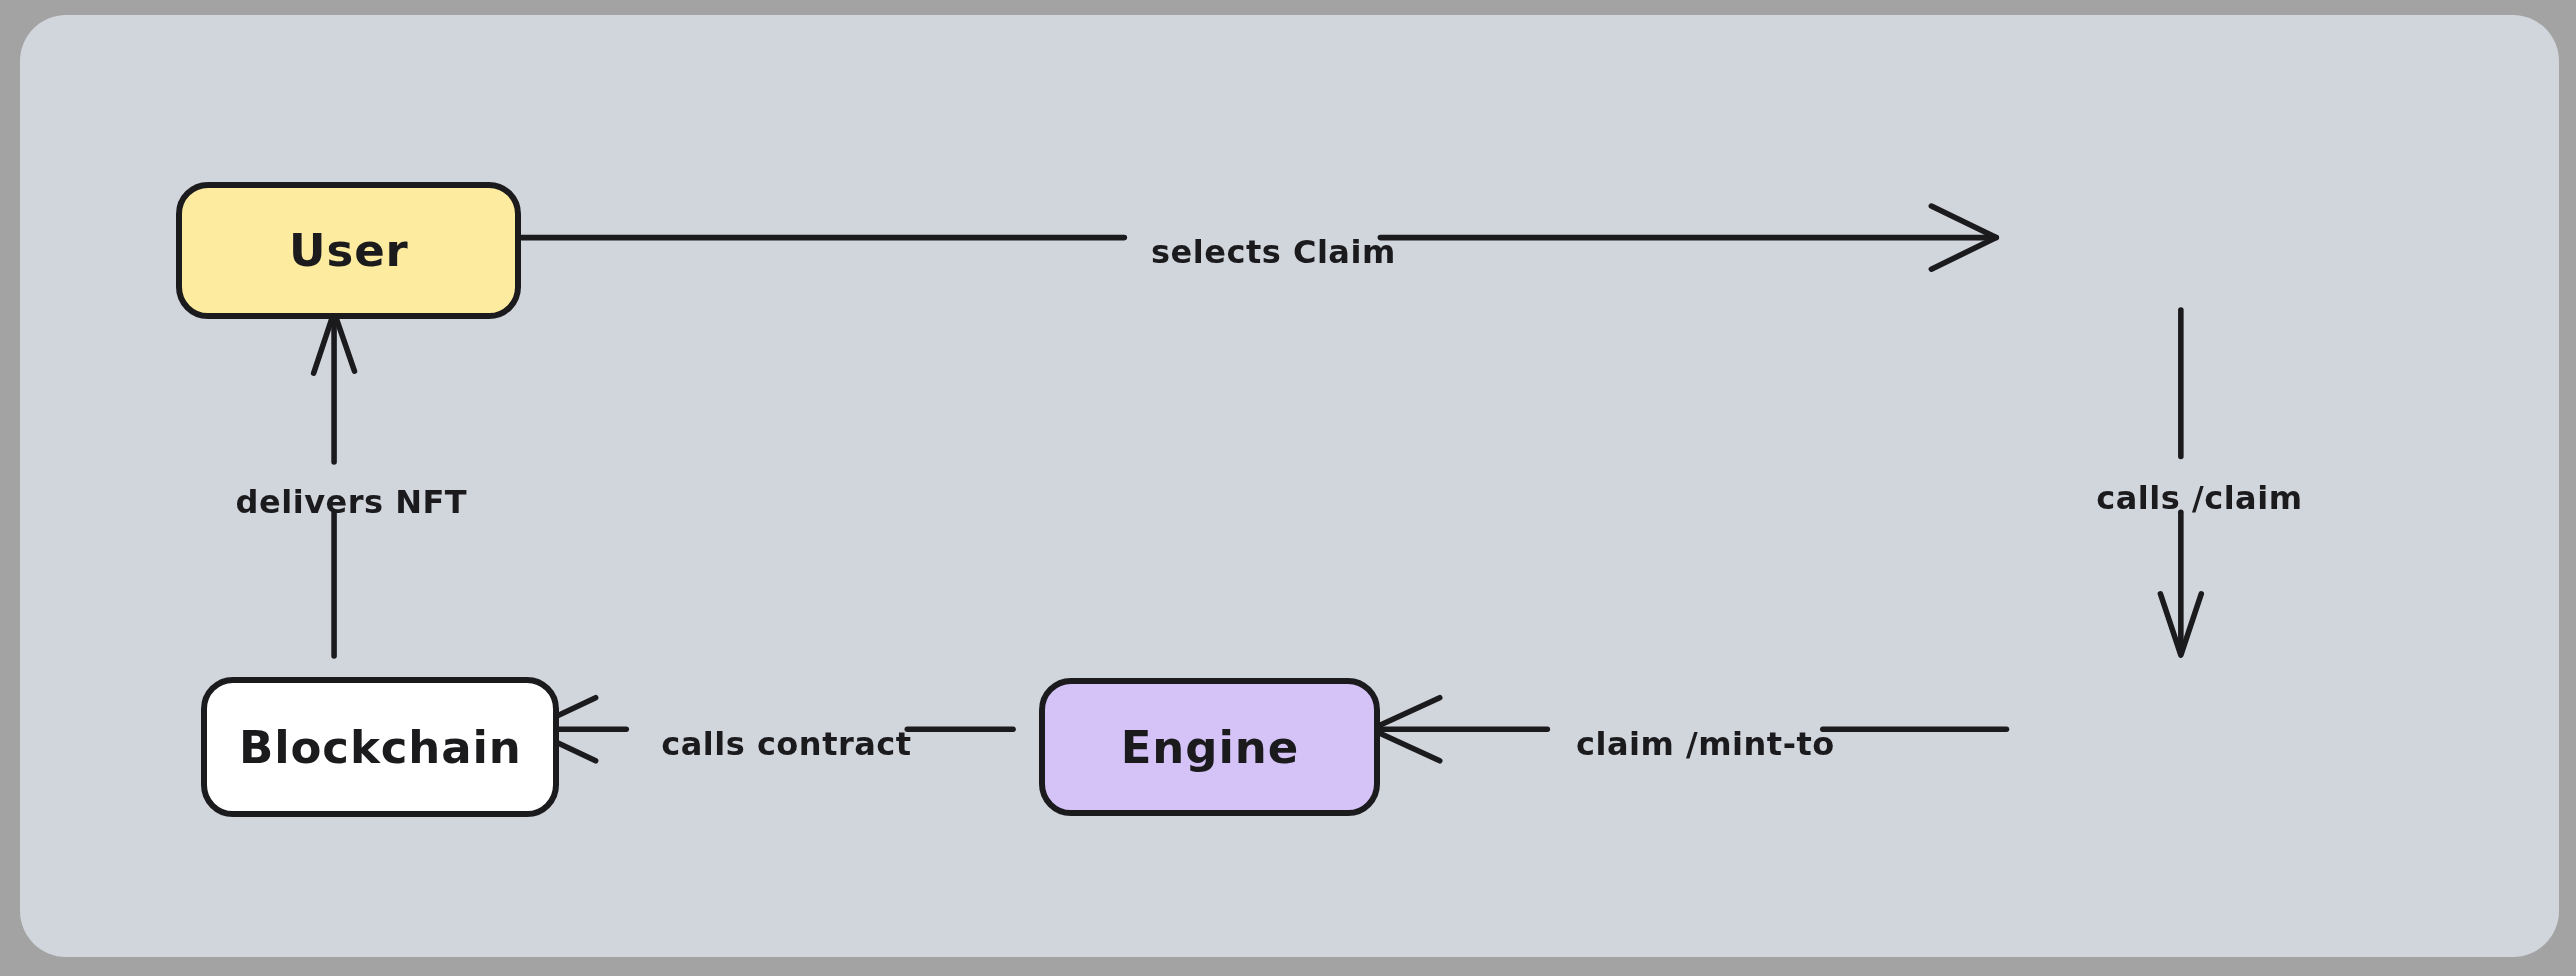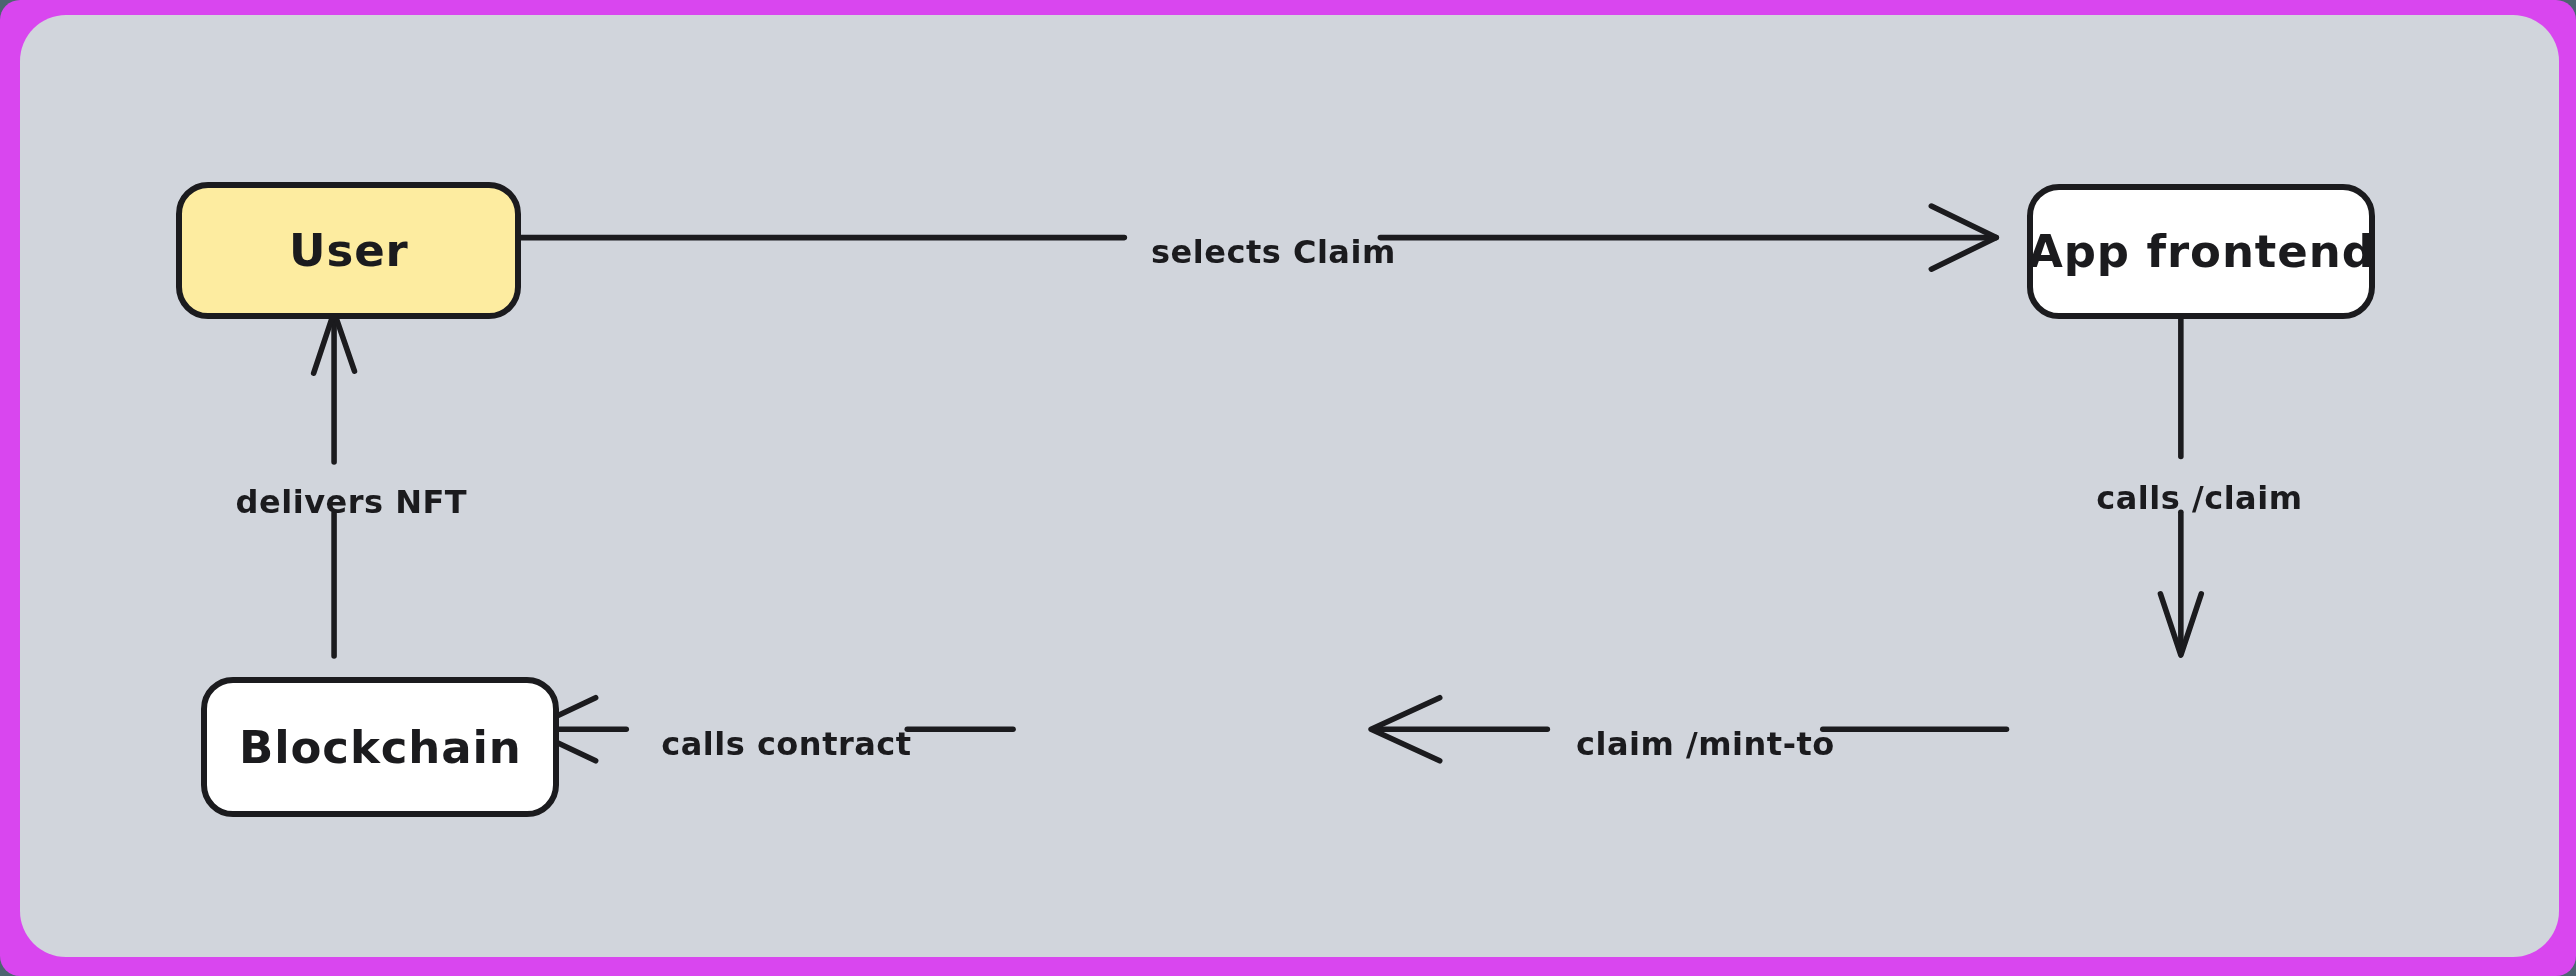--- a/index.html
+++ b/index.html
@@ -11,10 +11,9 @@
     position: relative;
     width: 2576px;
     height: 976px;
-    background: #d946ef;
+    background: #a3a3a3;
     overflow: hidden;
     font-family: "DejaVu Sans", sans-serif;
-    border-radius: 20px;
   }
   .canvas {
     position: absolute;

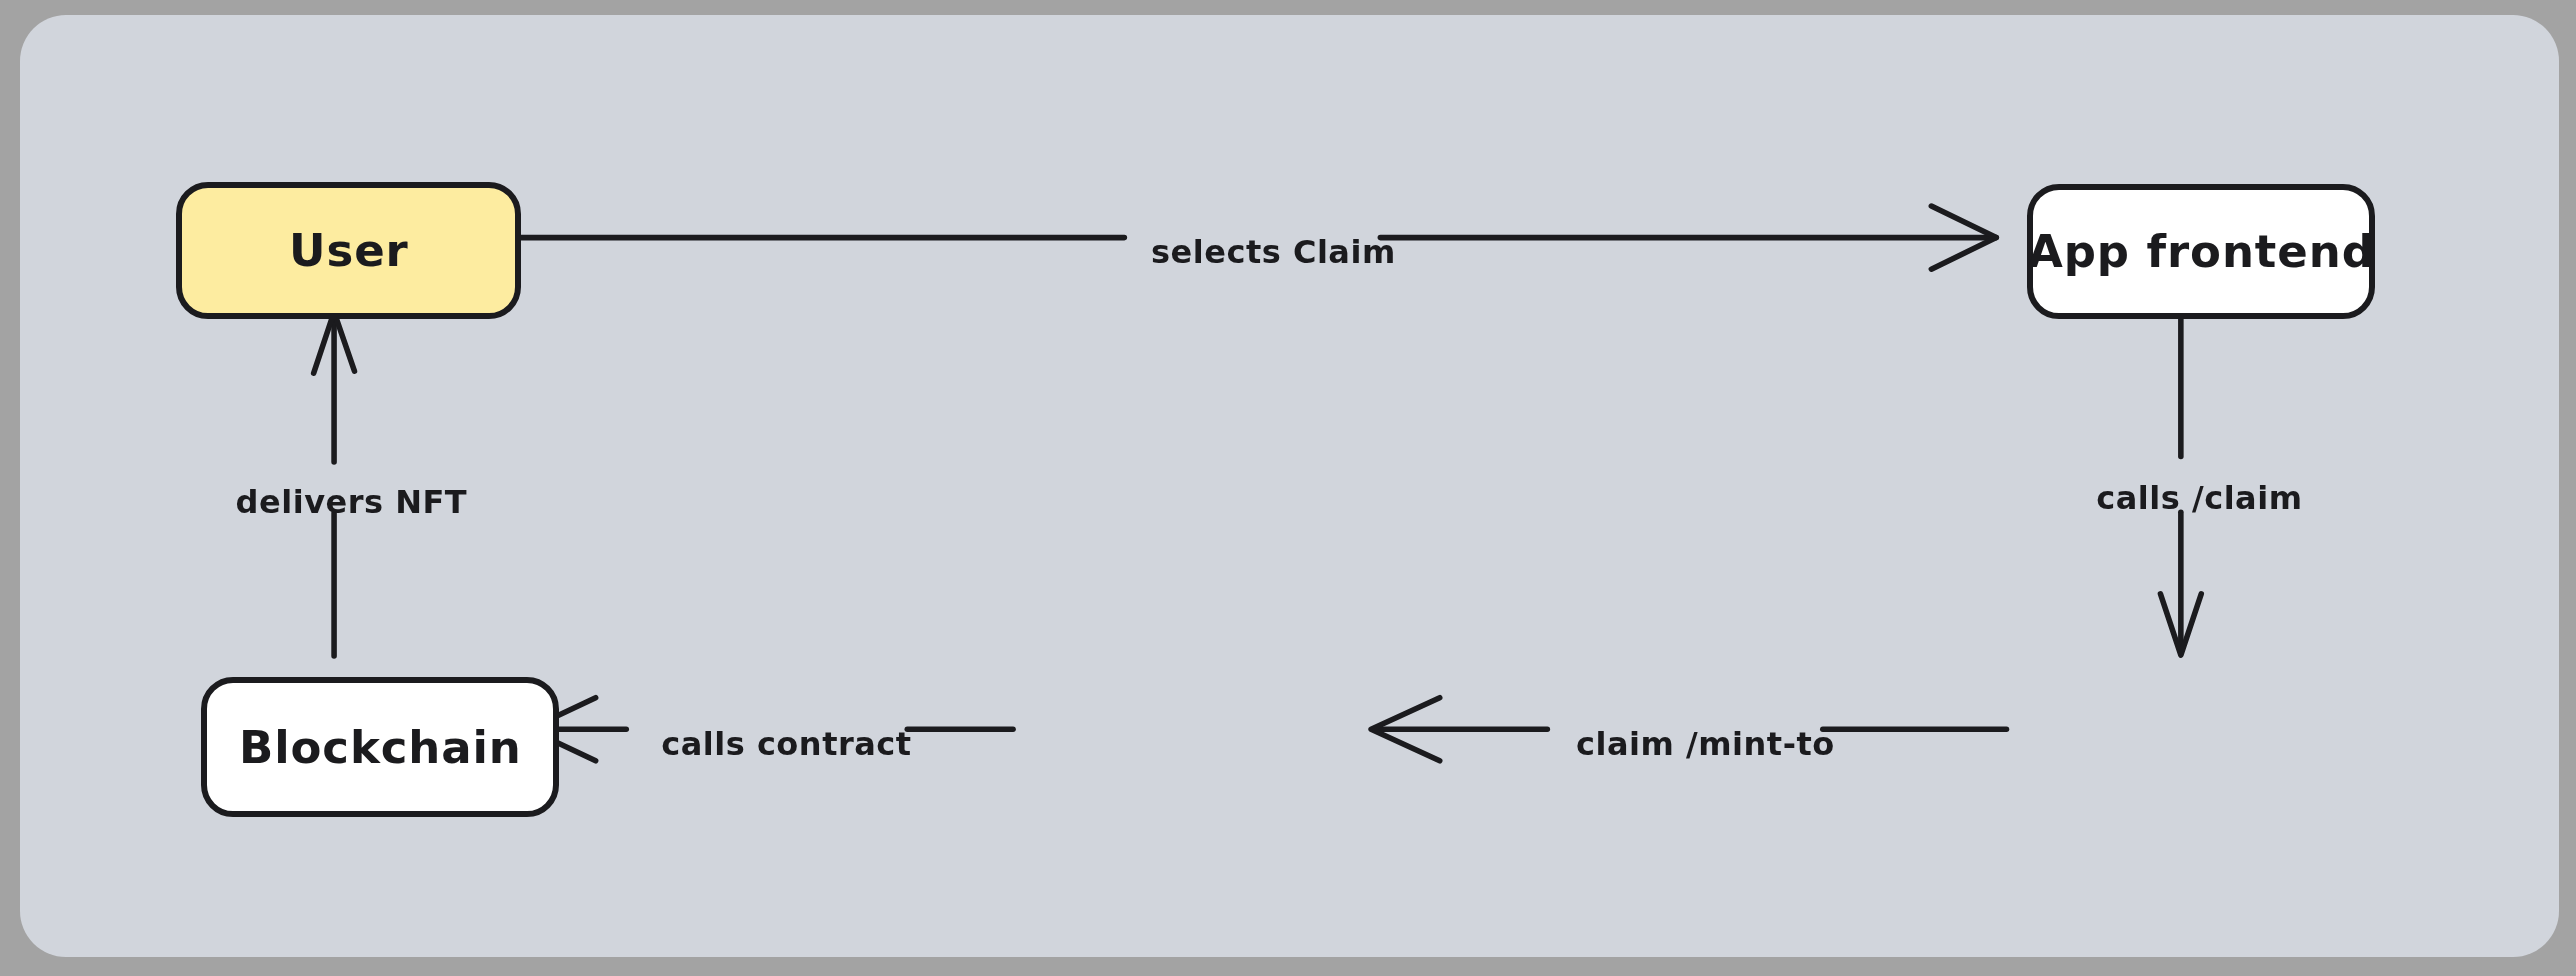--- a/index.html
+++ b/index.html
@@ -105,9 +105,6 @@
       <span>User</span>
     </div>
 
-    <div class="node node-frontend" style="background-color: rgb(255, 255, 255);">
-      <span>App frontend</span>
-    </div>
 
 
 

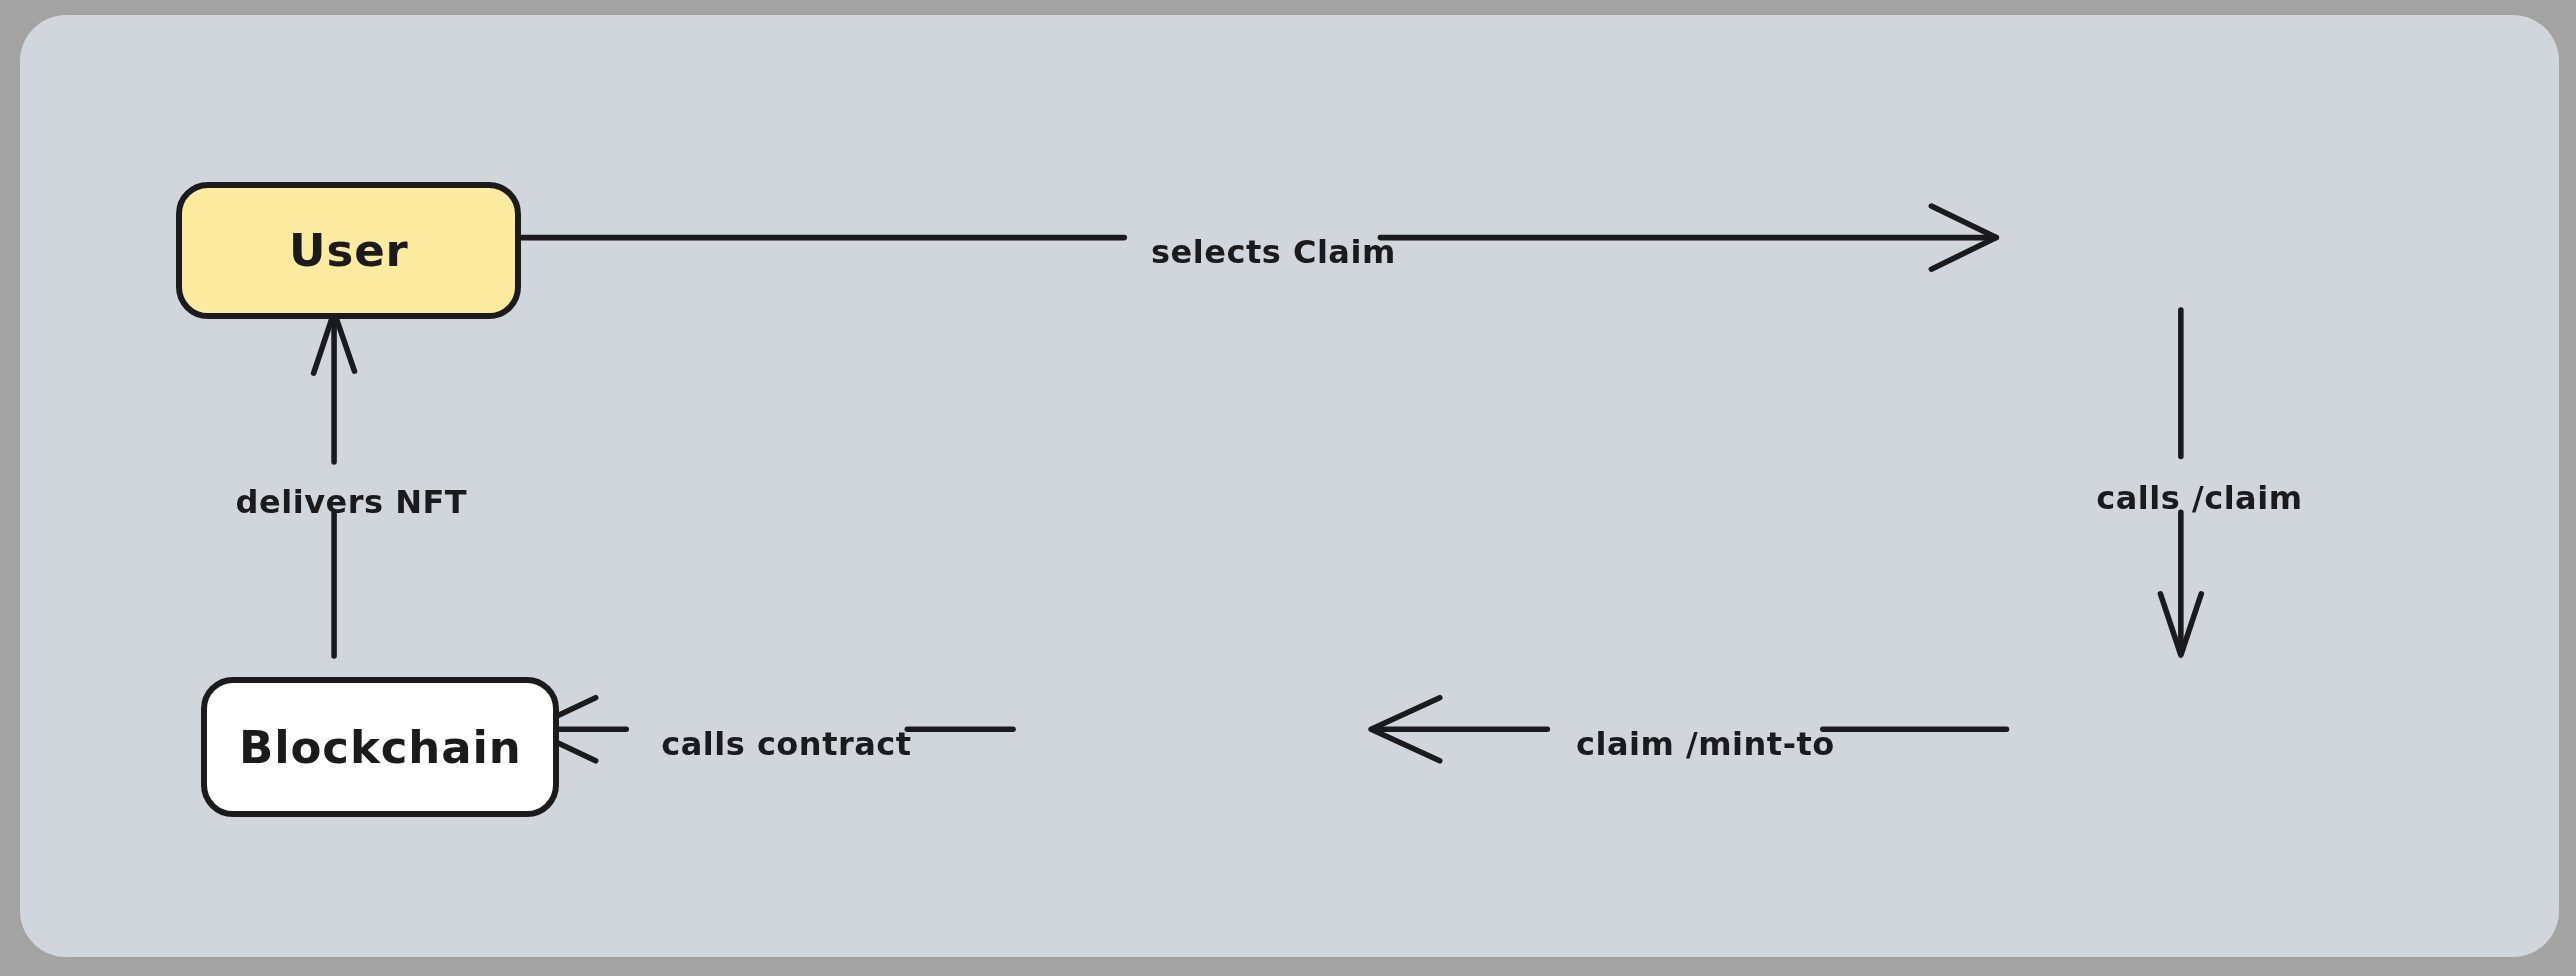--- a/index.html
+++ b/index.html
@@ -107,6 +107,9 @@
 
 
 
+    <div class="node node-engine" style="background-color: rgb(213, 195, 248);">
+      <span>Engine</span>
+    </div>
 
     <div class="node node-blockchain" style="background-color: rgb(255, 255, 255);">
       <span>Blockchain</span>

